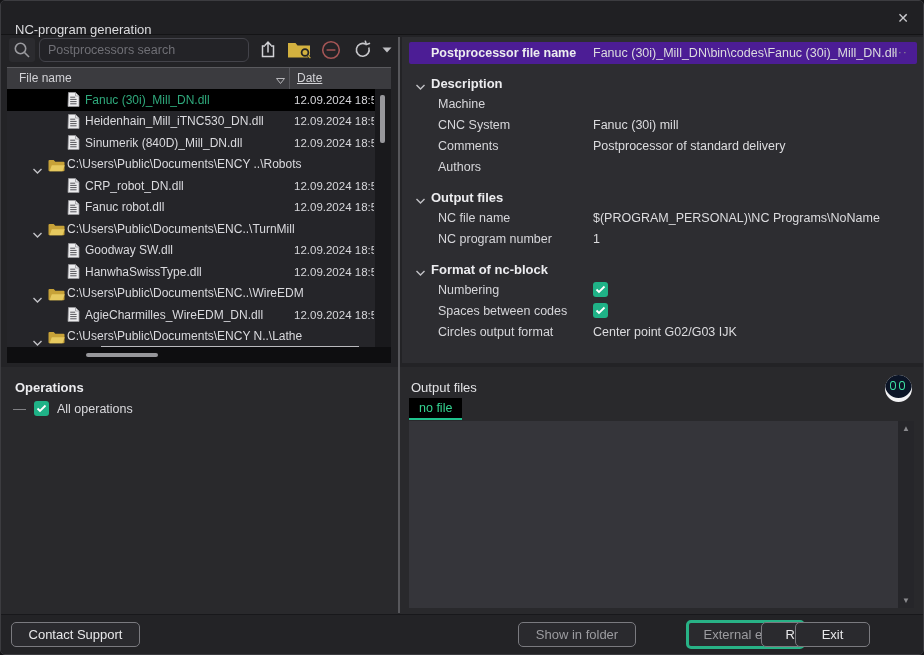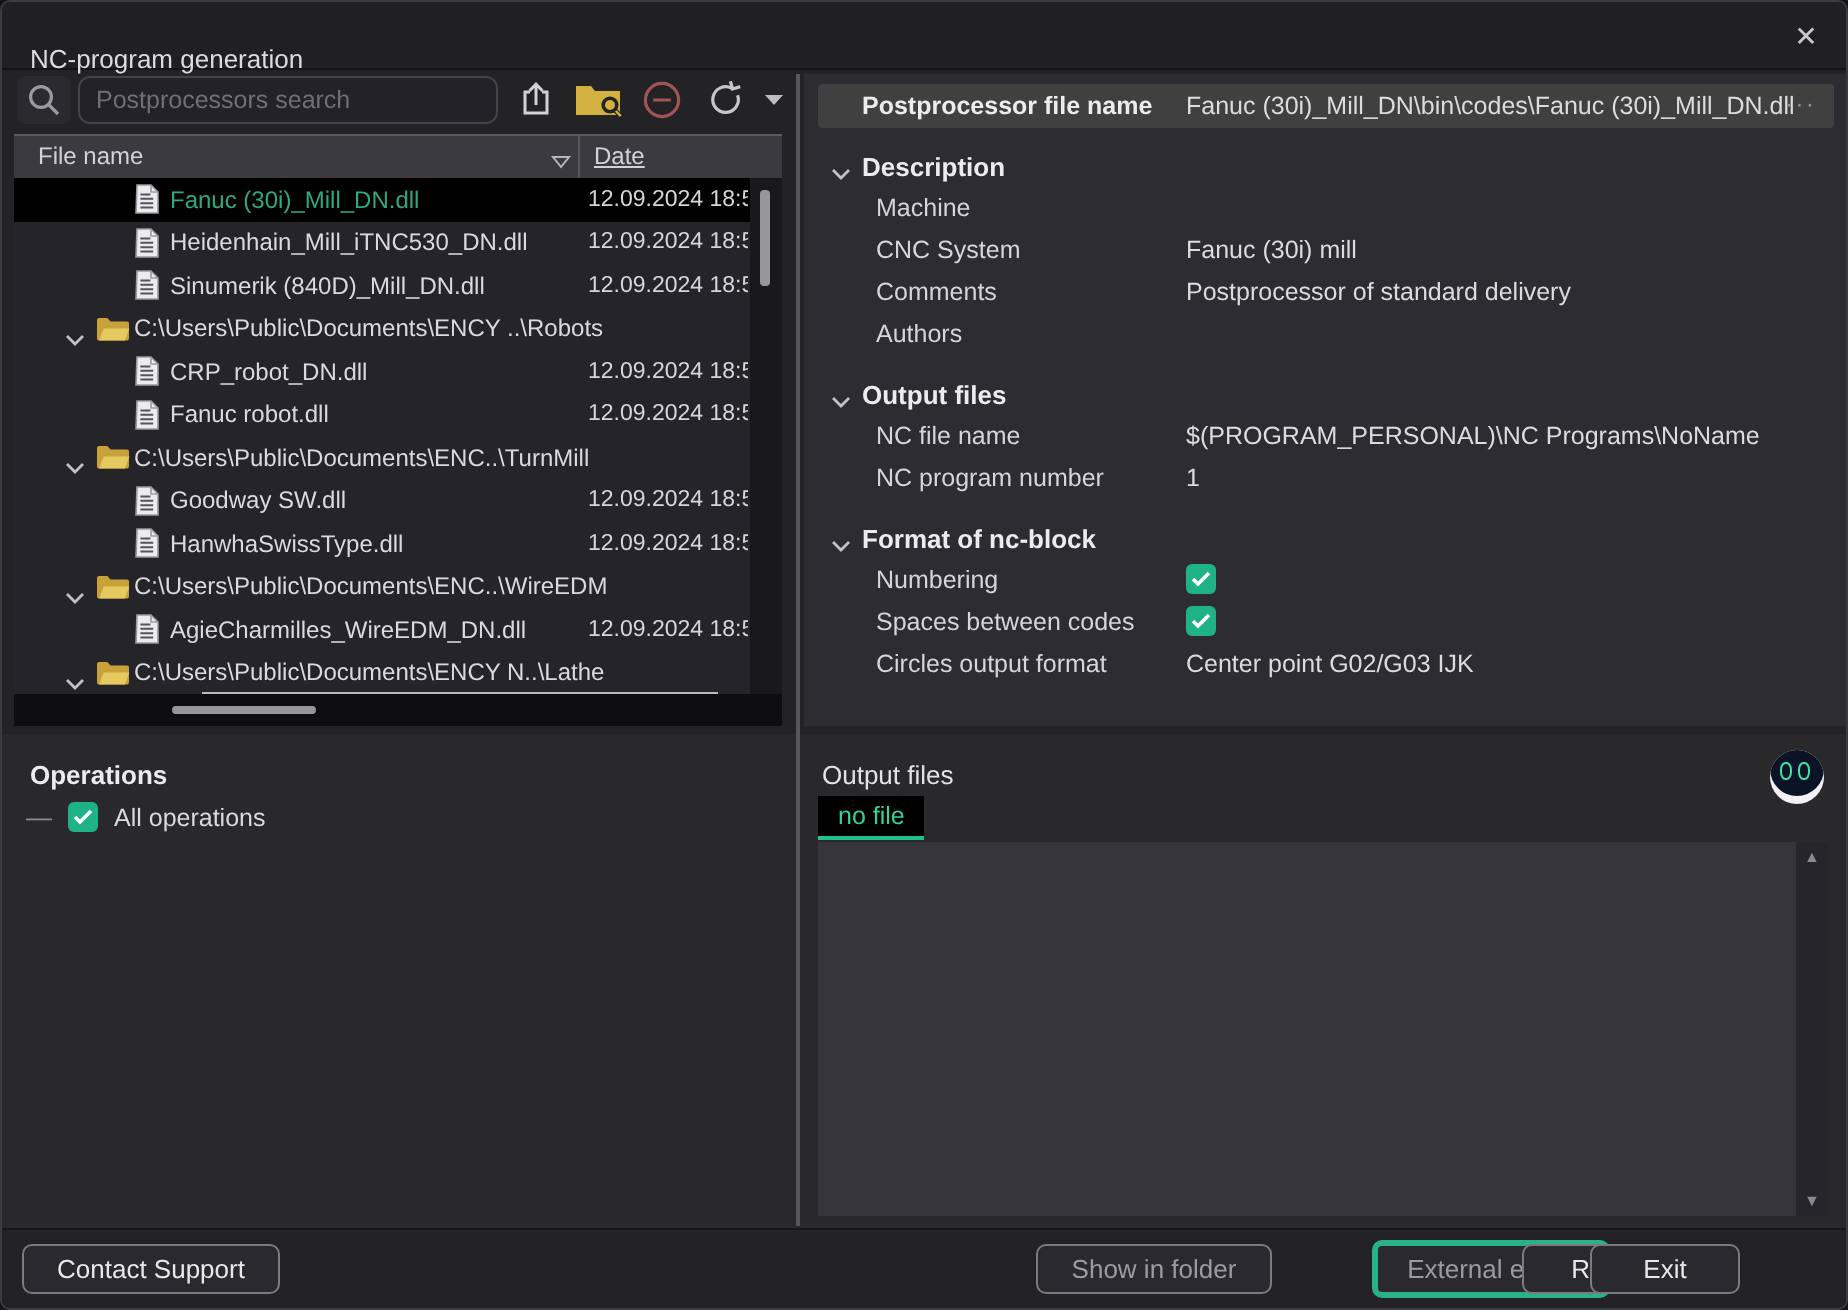--- a/index.html
+++ b/index.html
@@ -41,7 +41,7 @@
   .band-bottom{position:absolute;left:0;top:366px;width:924px;height:247px;background:#29292c;}
   
   .panel-props{position:absolute;left:401px;top:36px;width:522px;height:326px;background:#2d2d31;font-size:12.5px;}
-  .prop-filerow{position:relative;margin:5px 7px 0 7px;height:22px;background:#404040;border-radius:2px;}
+  .prop-filerow{position:relative;margin:5px 7px 0 7px;height:22px;background:#4c1d95;border-radius:2px;}
   .prop-filerow .pf-label{position:absolute;left:22px;top:4px;font-weight:bold;color:#ececef;}
   .prop-filerow .pf-value{position:absolute;left:184px;top:4px;color:#dcdcdf;white-space:nowrap;}
   .prop-filerow .pf-more{position:absolute;right:9px;top:3px;color:#8e8e93;letter-spacing:1px;}

